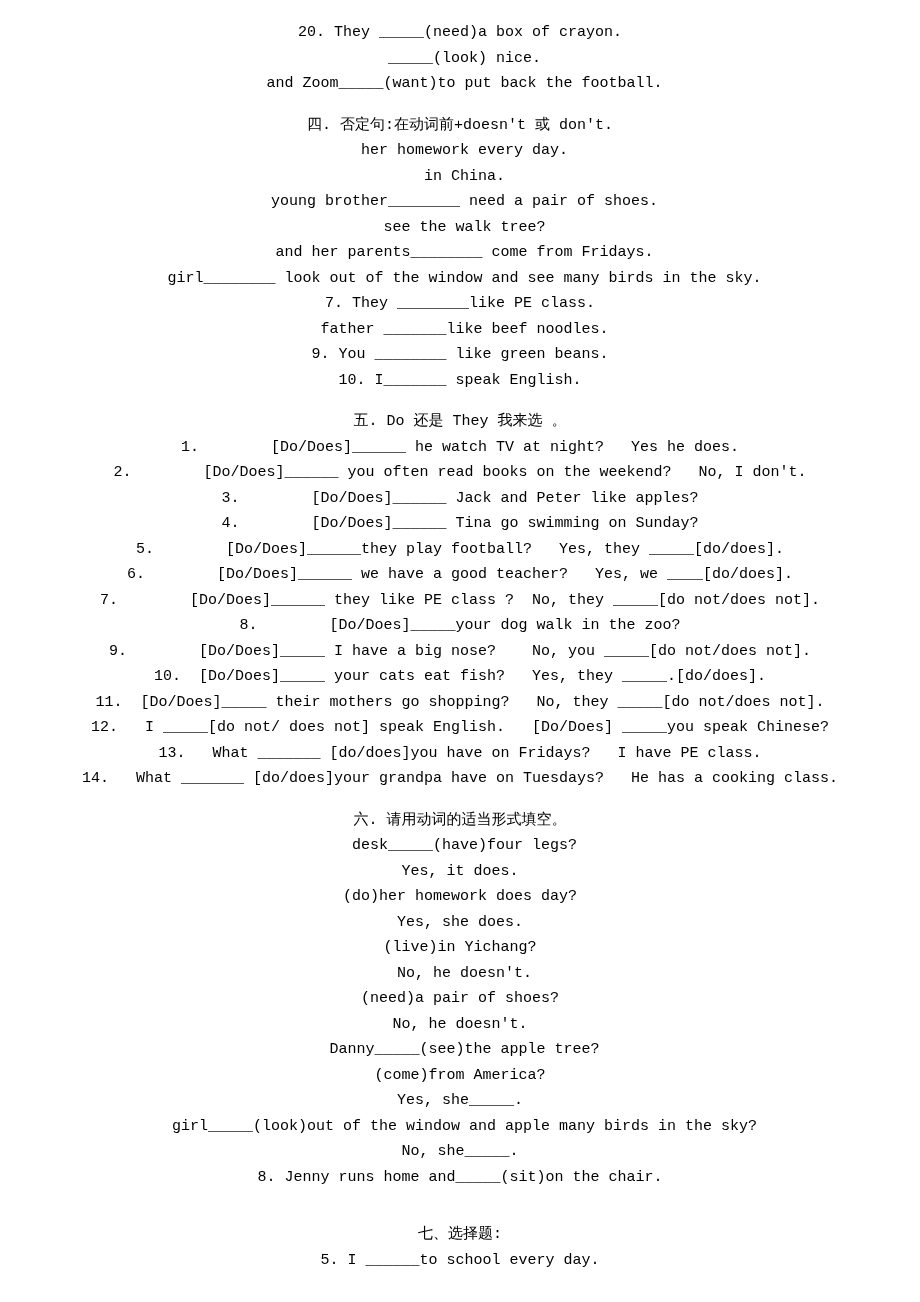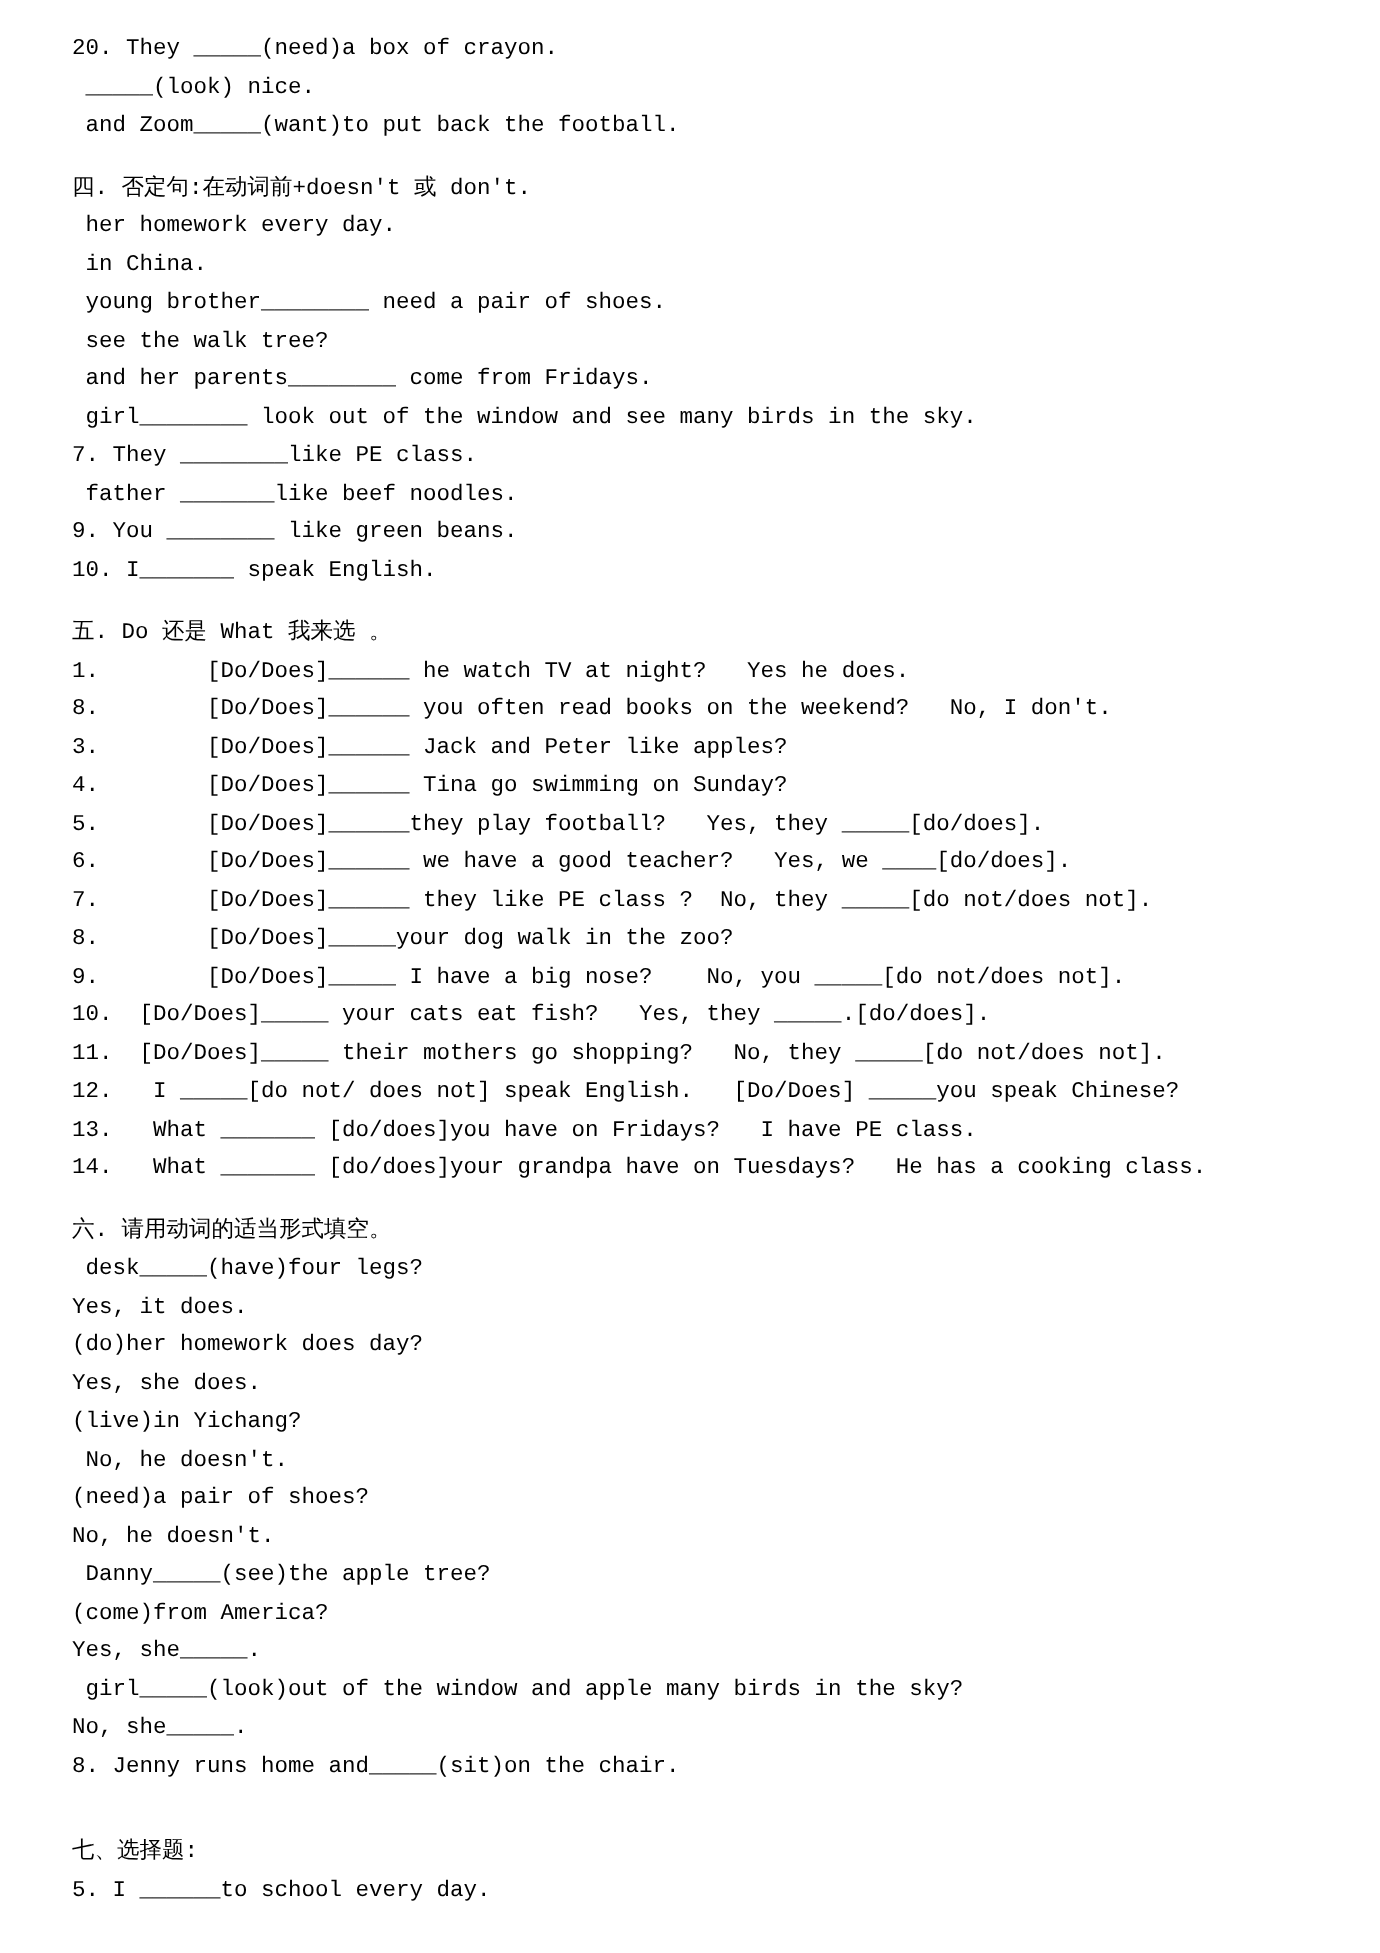--- a/index.html
+++ b/index.html
@@ -18,6 +18,7 @@
   }
   .line {
     white-space: pre;
+    text-align: center;
   }
   .section-gap {
     height: 16px;

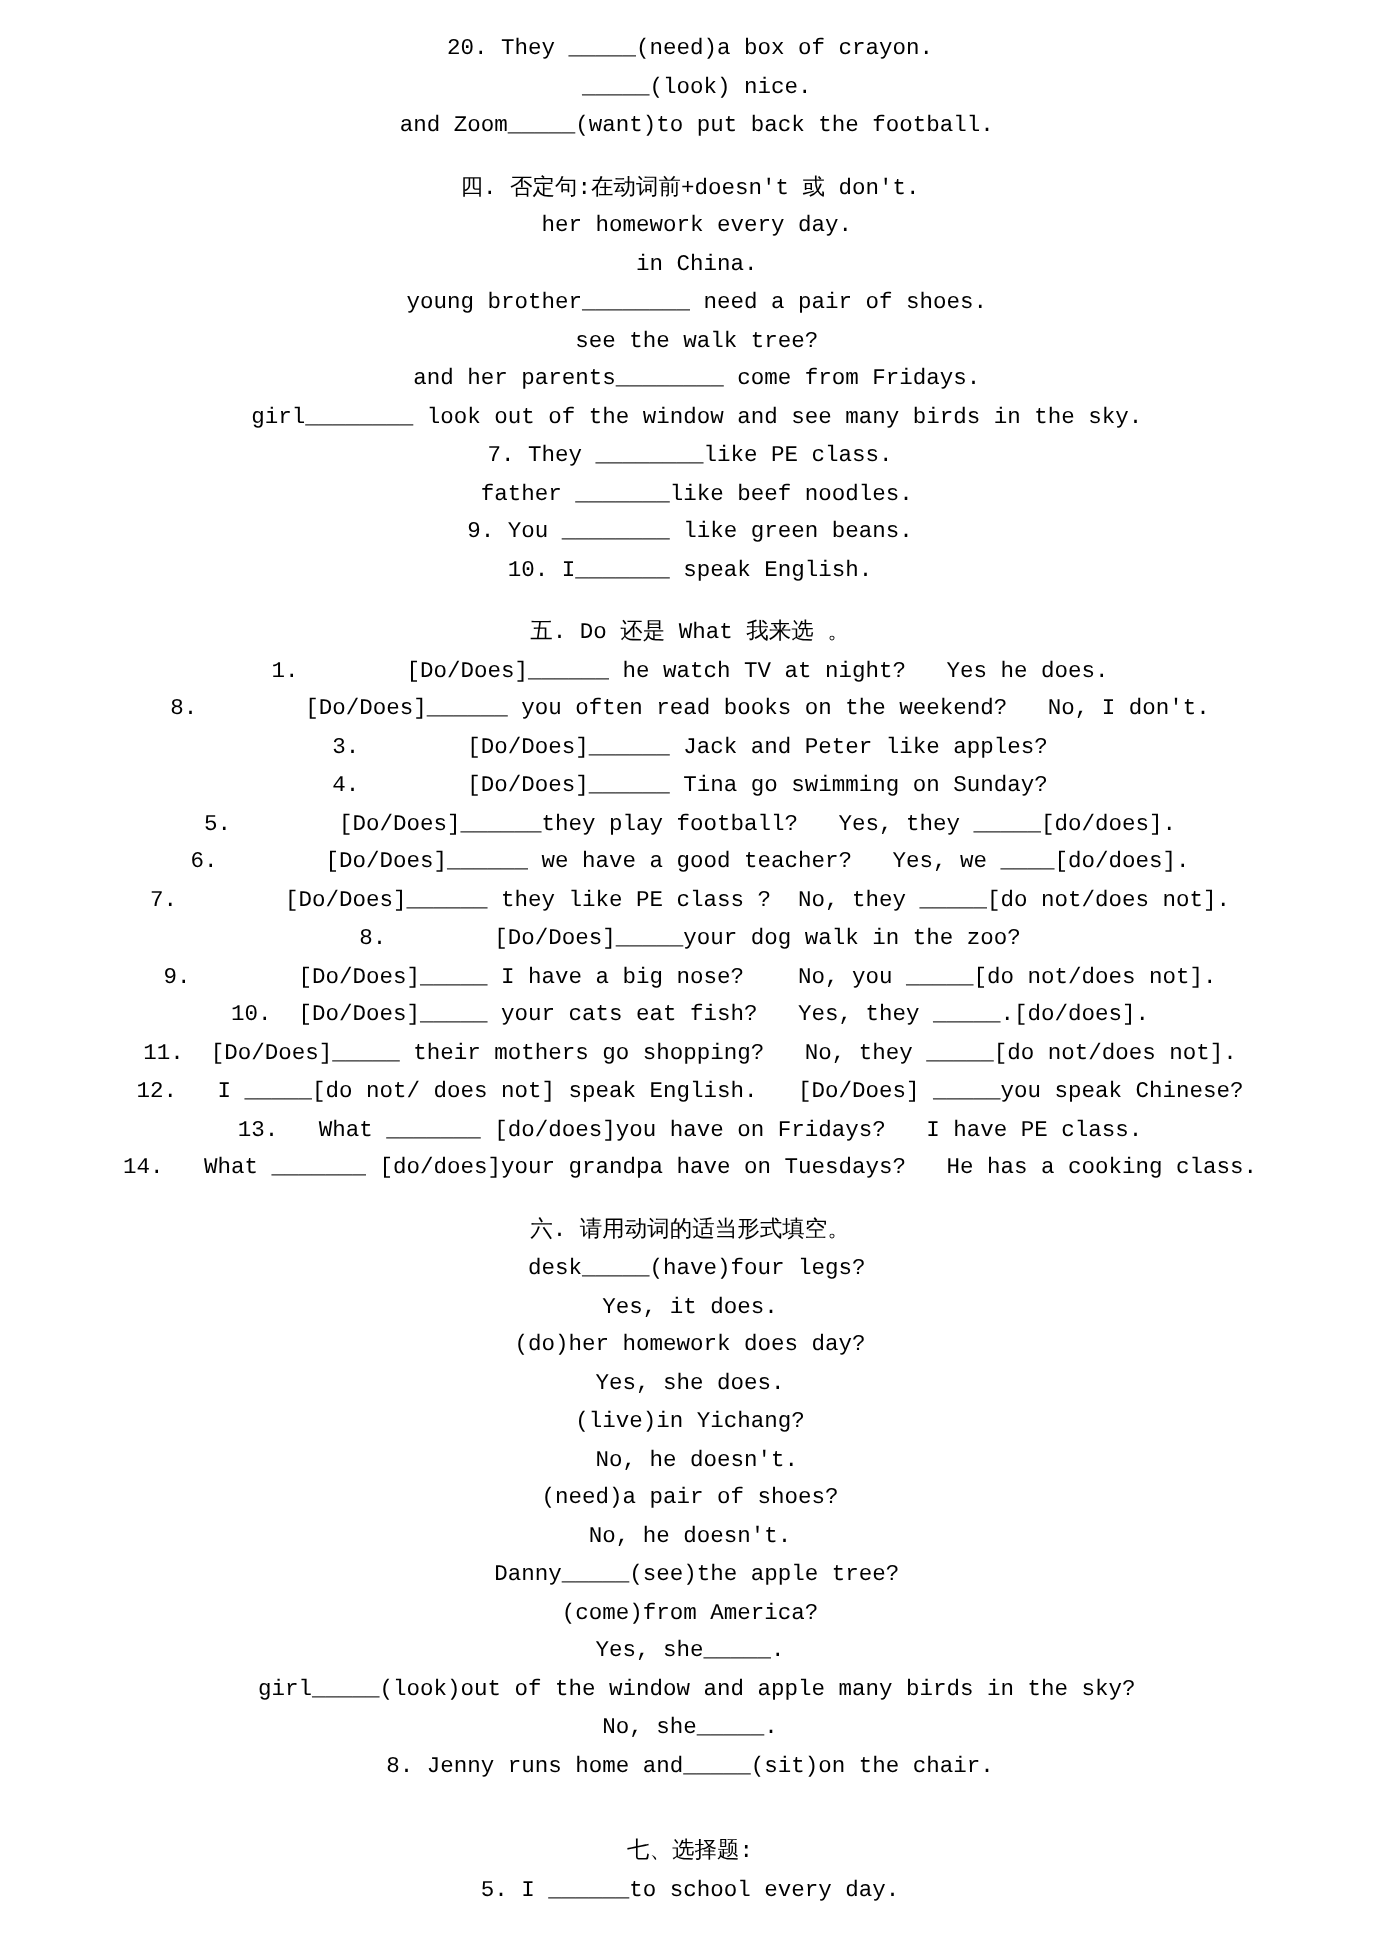--- a/index.html
+++ b/index.html
@@ -47,7 +47,7 @@
 
 <div class="section-gap"></div>
 
-<div class="line">五. Do 还是 What 我来选 。</div>
+<div class="line">五. Do 还是 They 我来选 。</div>
 <div class="line">1.        [Do/Does]______ he watch TV at night?   Yes he does.</div>
 <div class="line">8.        [Do/Does]______ you often read books on the weekend?   No, I don't.</div>
 <div class="line">3.        [Do/Does]______ Jack and Peter like apples?</div>

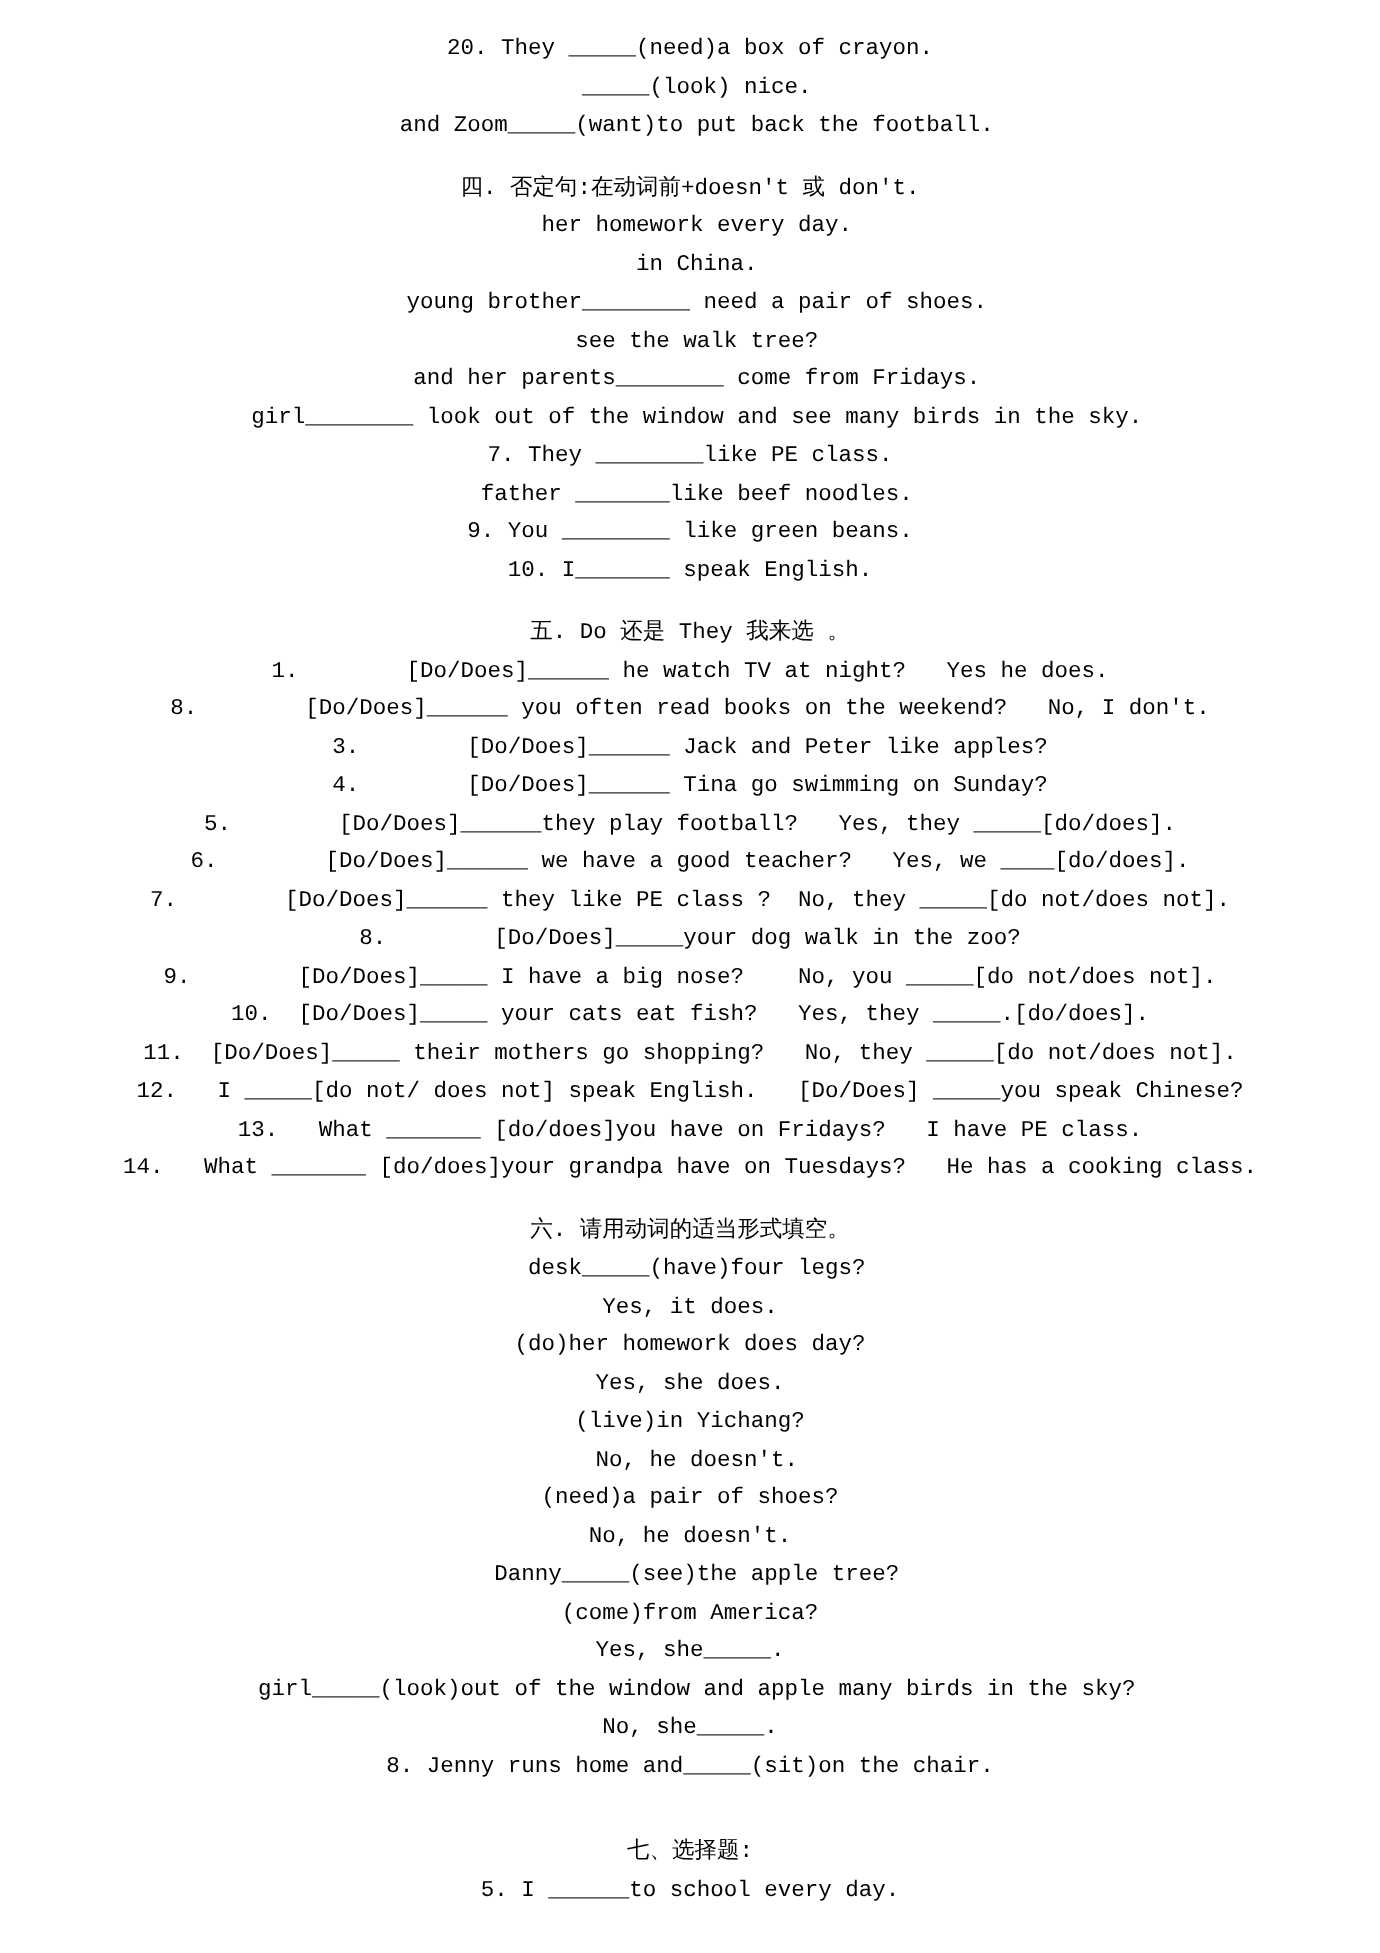--- a/index.html
+++ b/index.html
@@ -49,7 +49,7 @@
 
 <div class="line">五. Do 还是 They 我来选 。</div>
 <div class="line">1.        [Do/Does]______ he watch TV at night?   Yes he does.</div>
-<div class="line">8.        [Do/Does]______ you often read books on the weekend?   No, I don't.</div>
+<div class="line">2.        [Do/Does]______ you often read books on the weekend?   No, I don't.</div>
 <div class="line">3.        [Do/Does]______ Jack and Peter like apples?</div>
 <div class="line">4.        [Do/Does]______ Tina go swimming on Sunday?</div>
 <div class="line">5.        [Do/Does]______they play football?   Yes, they _____[do/does].</div>

